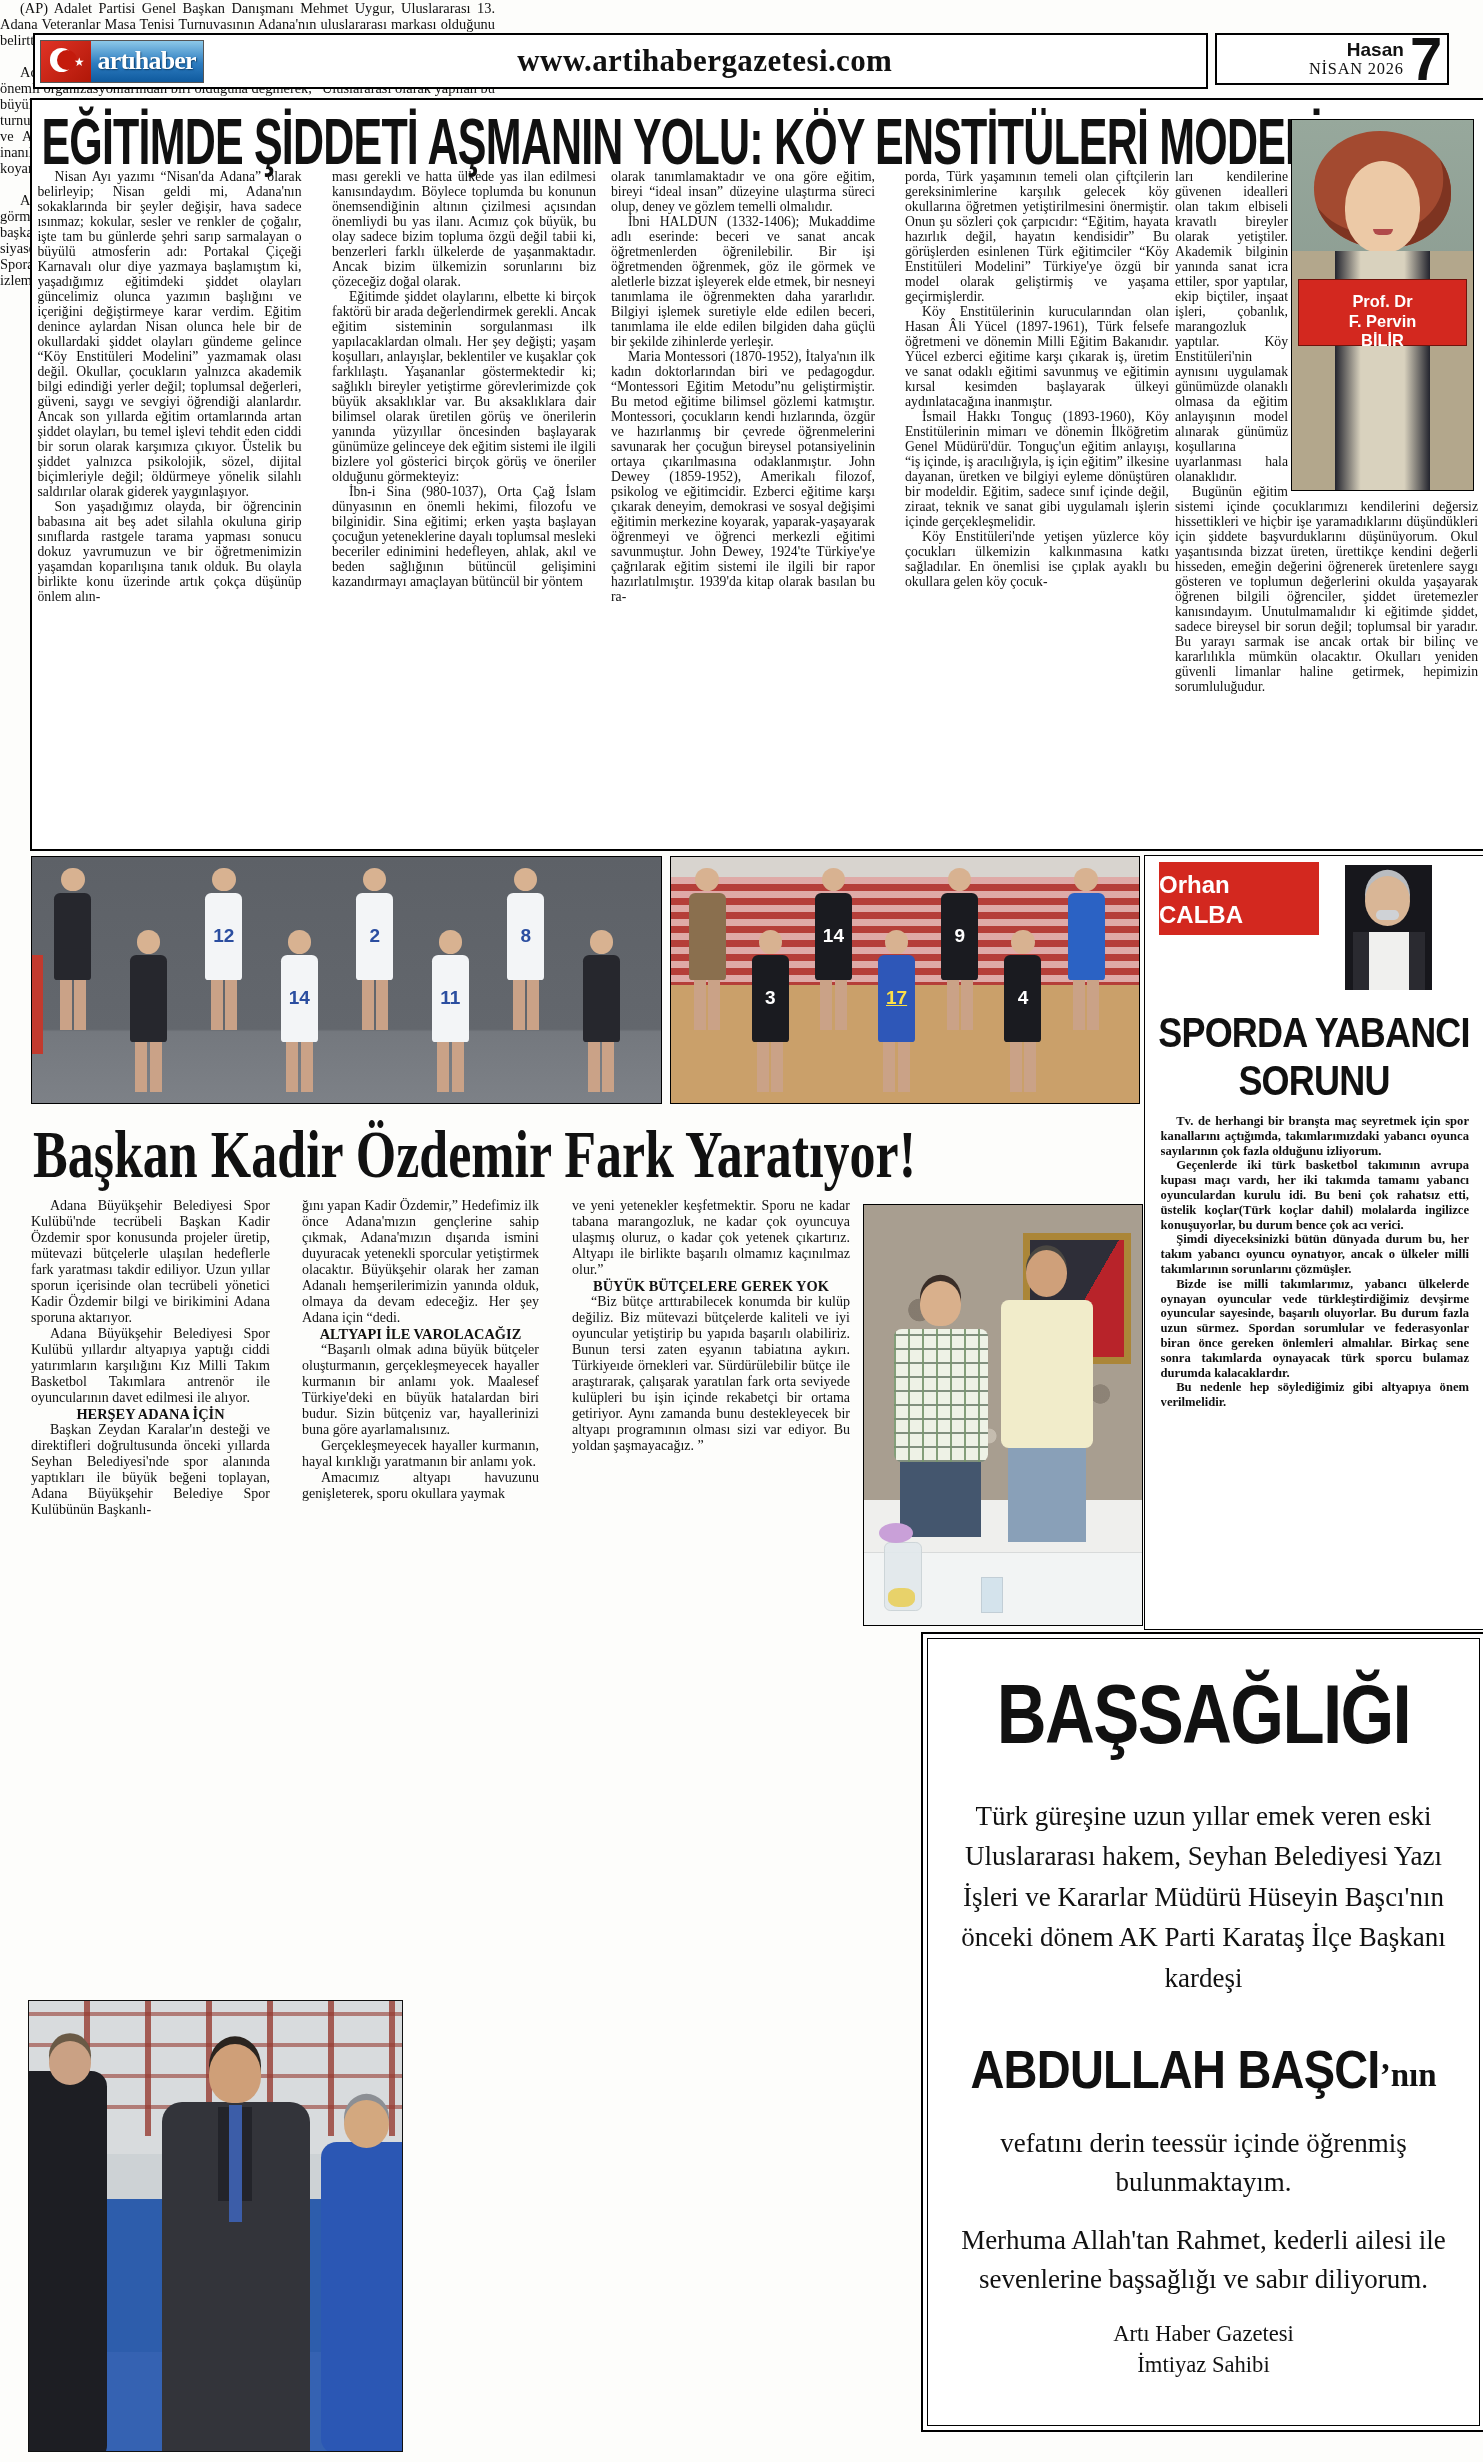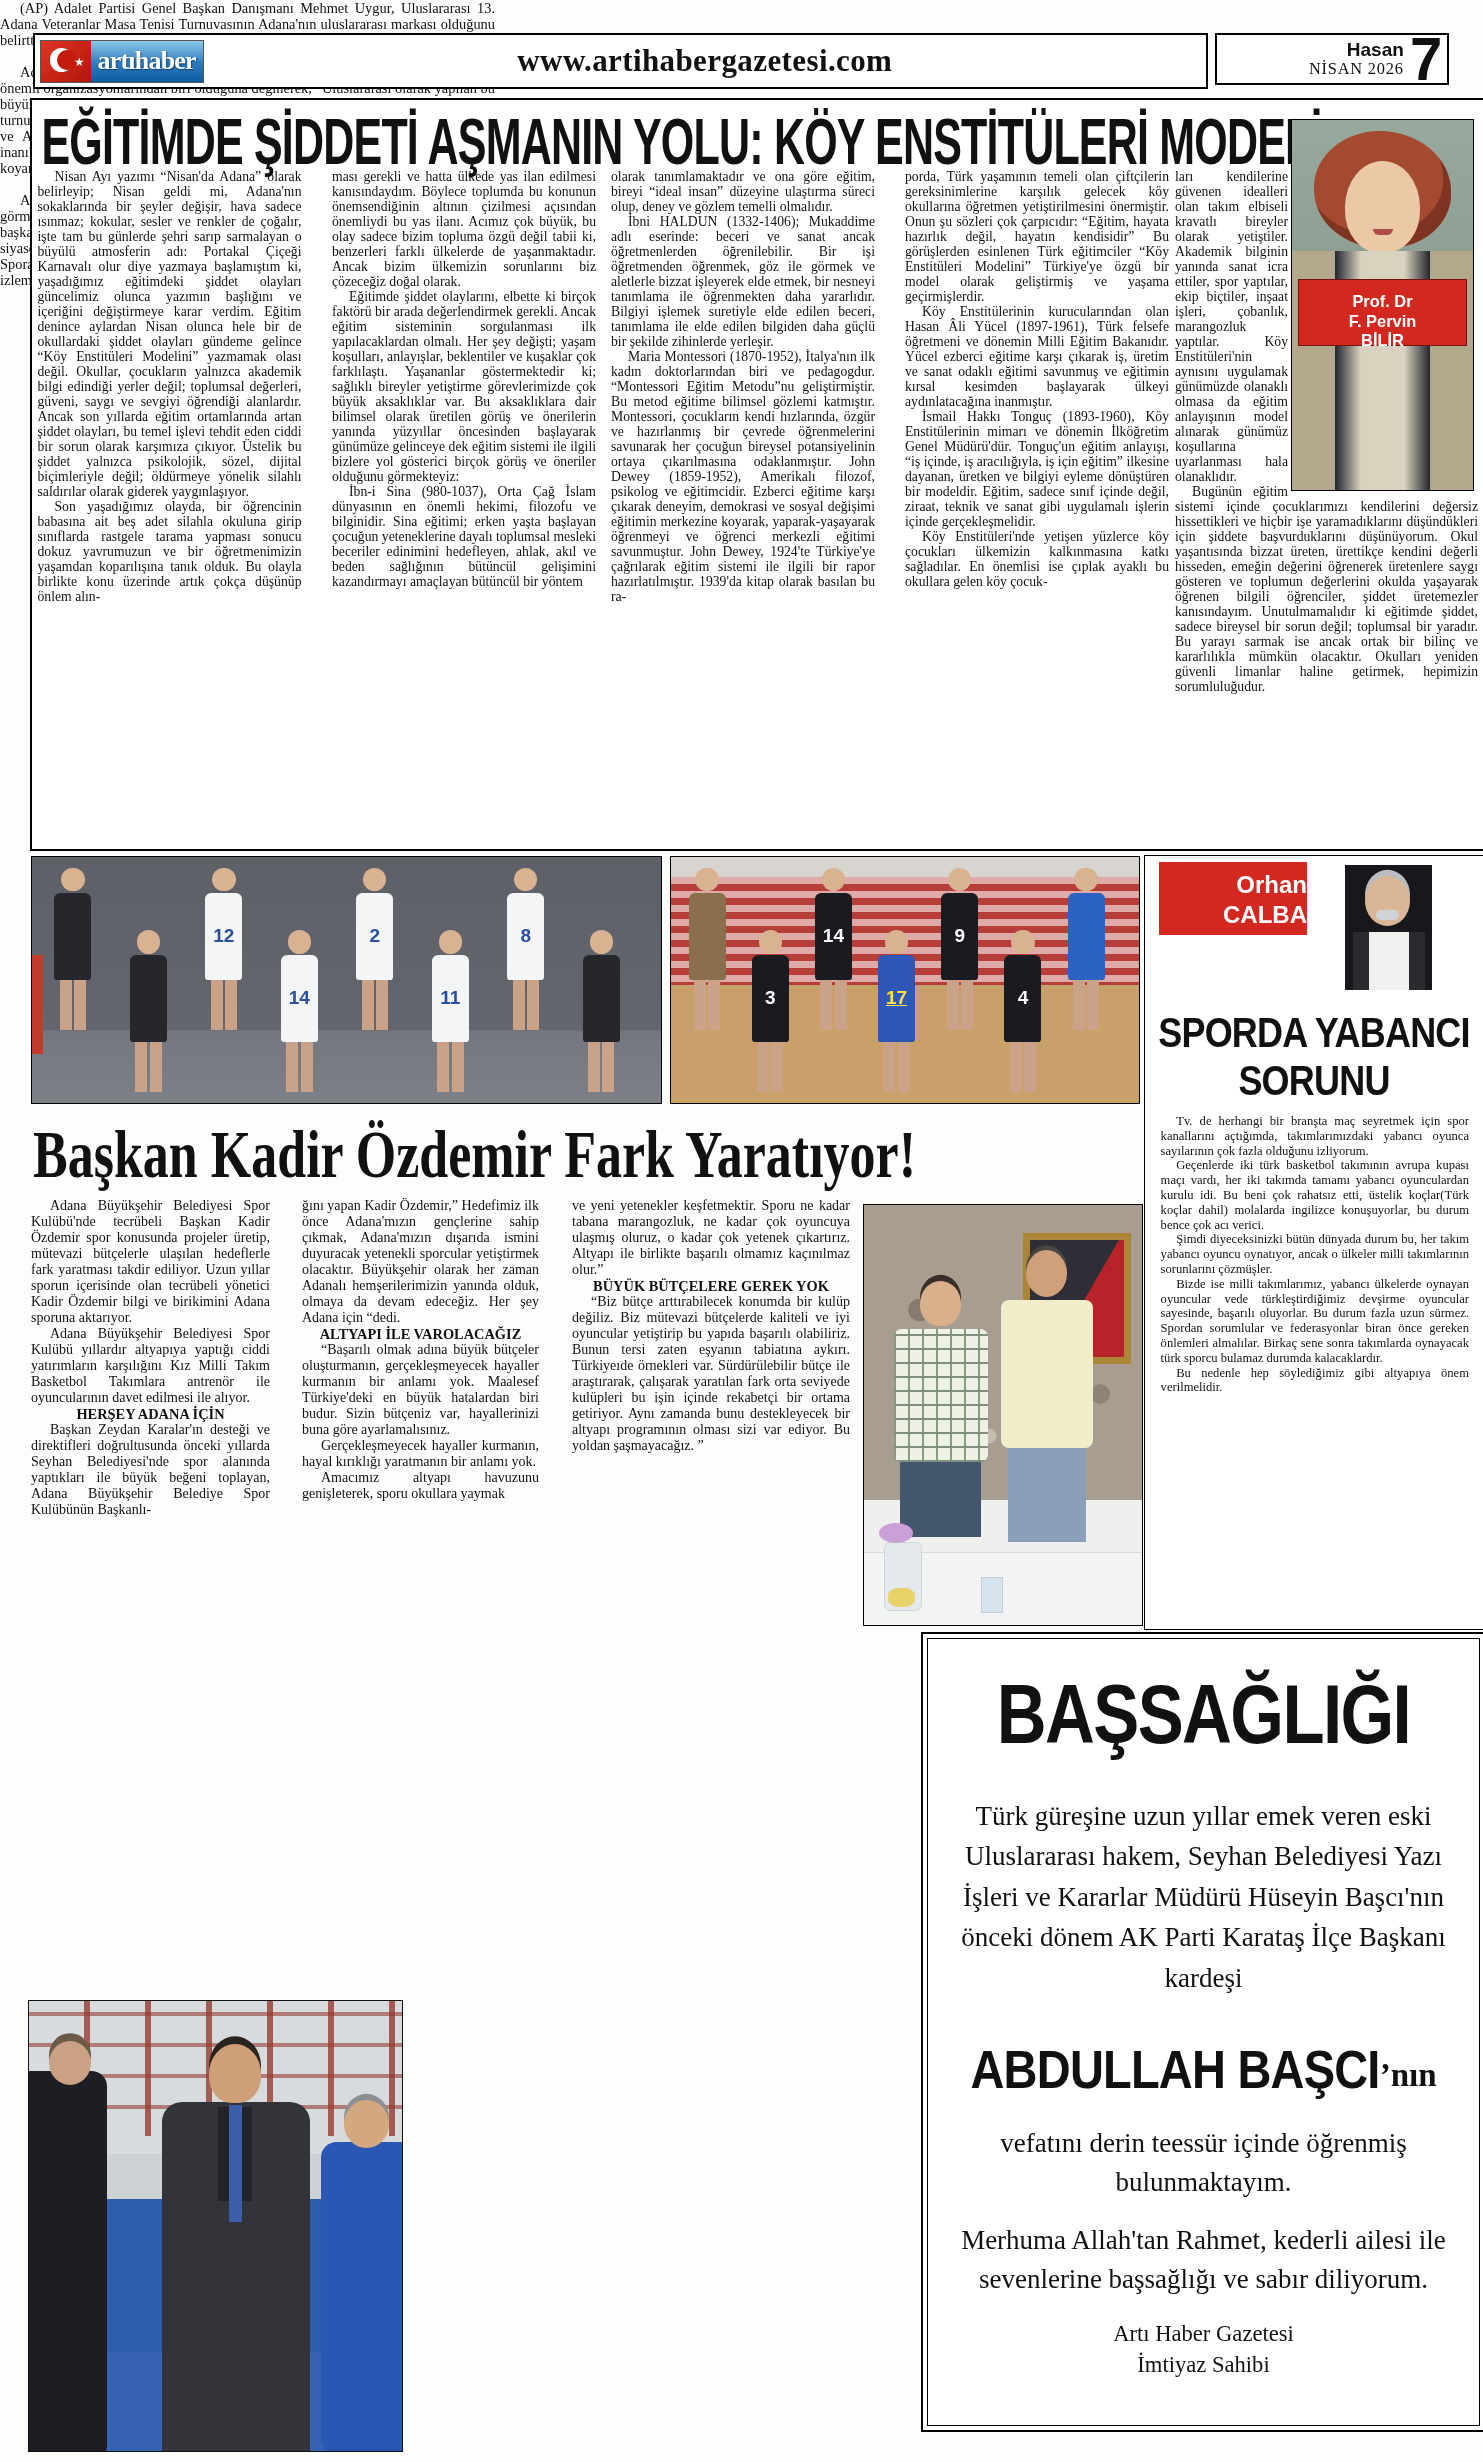--- a/index.html
+++ b/index.html
@@ -103,9 +103,9 @@
 
   
   #calba{left:1144px;top:855px;width:338px;height:773px;}
-  #calba .namebox{position:absolute;left:14px;top:6.2px;width:148px;height:73px;background:#d3281f;
+  #calba .namebox{position:absolute;left:14px;top:6.2px;width:160px;height:73px;background:#d3281f;
      color:#fff;font-family:"Liberation Sans",sans-serif;font-weight:bold;font-size:24px;line-height:1.25;
-     text-align:right;white-space:pre-line;padding-top:7.8px;box-sizing:border-box;}
+     text-align:left;white-space:pre-line;padding-top:7.8px;box-sizing:border-box;}
   #calba .cphoto{position:absolute;left:200px;top:9.4px;width:87px;height:125px;background:#17171c;overflow:hidden;}
   #calba .cphoto .h{position:absolute;left:20px;top:11px;width:45px;height:50px;border-radius:50%;background:#d9b696;box-shadow:0 -6.2px 0 #b9bcc0;}
   #calba .cphoto .m{position:absolute;left:31px;top:45px;width:23.4px;height:9.4px;border-radius:4.7px;background:#cfd2d6;}

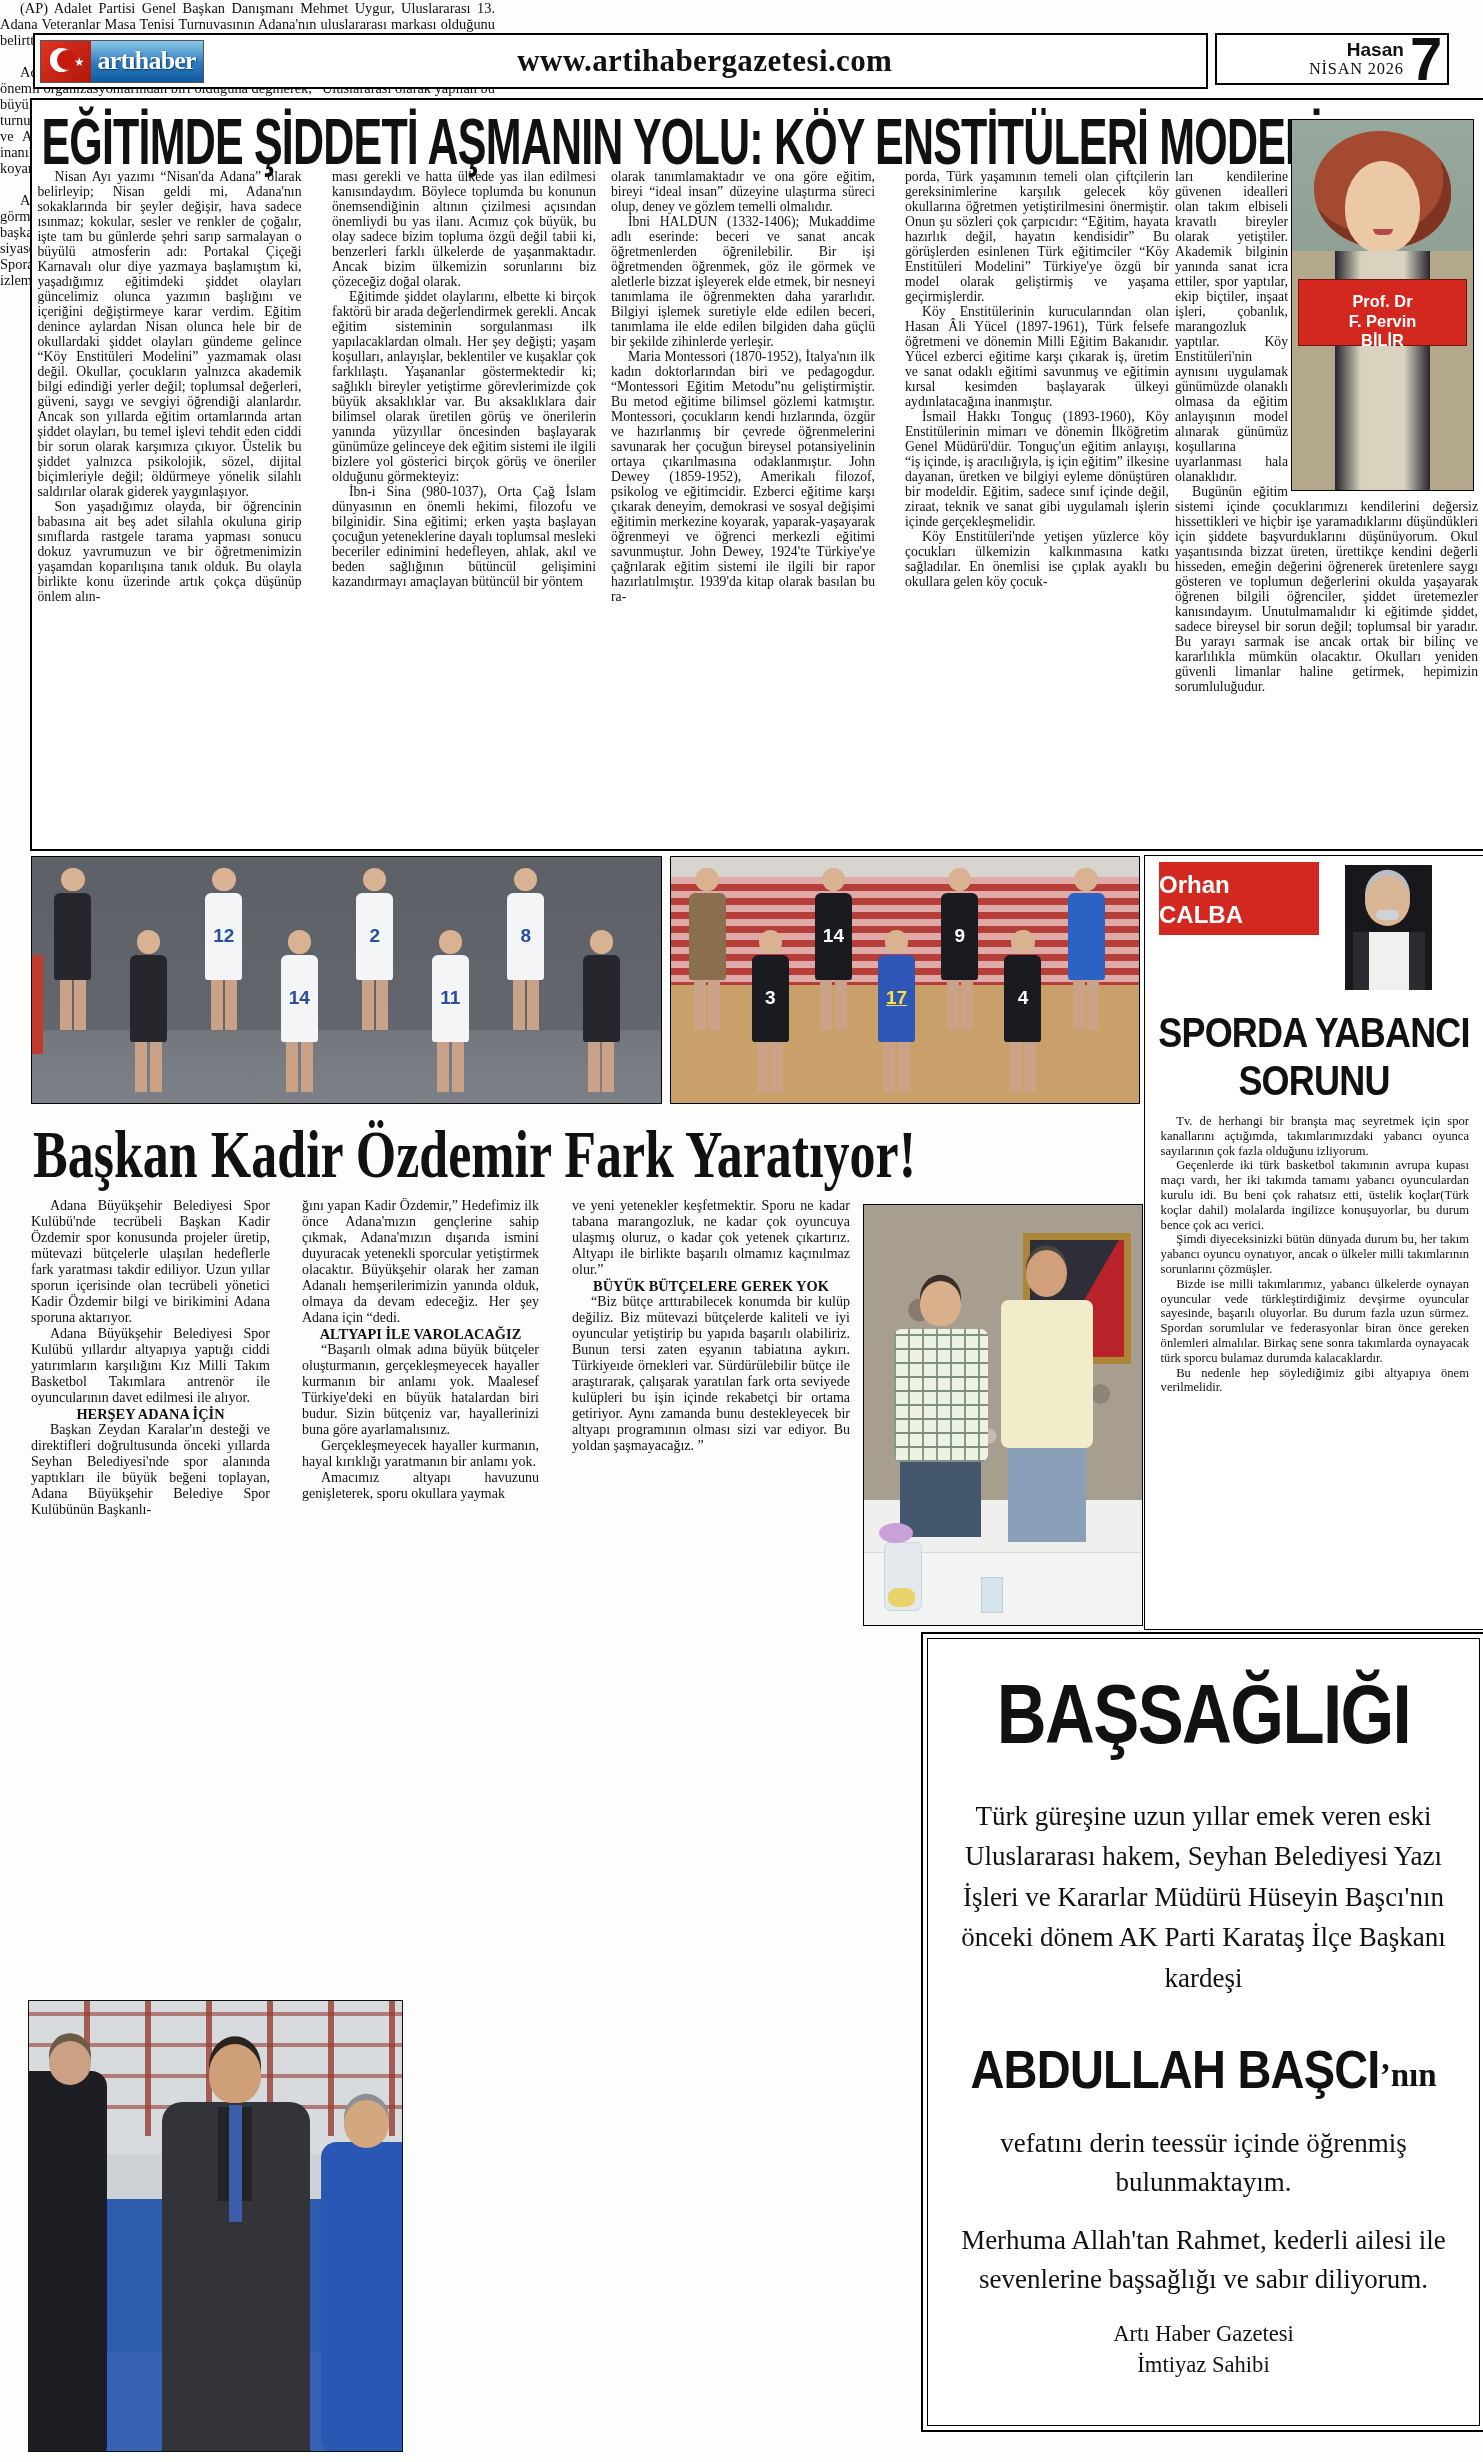--- a/index.html
+++ b/index.html
@@ -114,7 +114,7 @@
      font-family:"Liberation Sans",sans-serif;font-weight:900;font-size:36px;line-height:1.1;
      transform:scaleY(1.2);transform-origin:center top;white-space:pre-line;letter-spacing:-0.8px;}
   #calba .cbody{position:absolute;left:15.6px;right:14px;top:258px;bottom:9.4px;overflow:hidden;
-     text-align:justify;font-size:12.6px;line-height:14.8px;}
+     text-align:justify;font-size:12.6px;line-height:14.8px;font-weight:bold;}
   #calba .cbody p{margin:0;text-indent:15.6px;}
 
   

